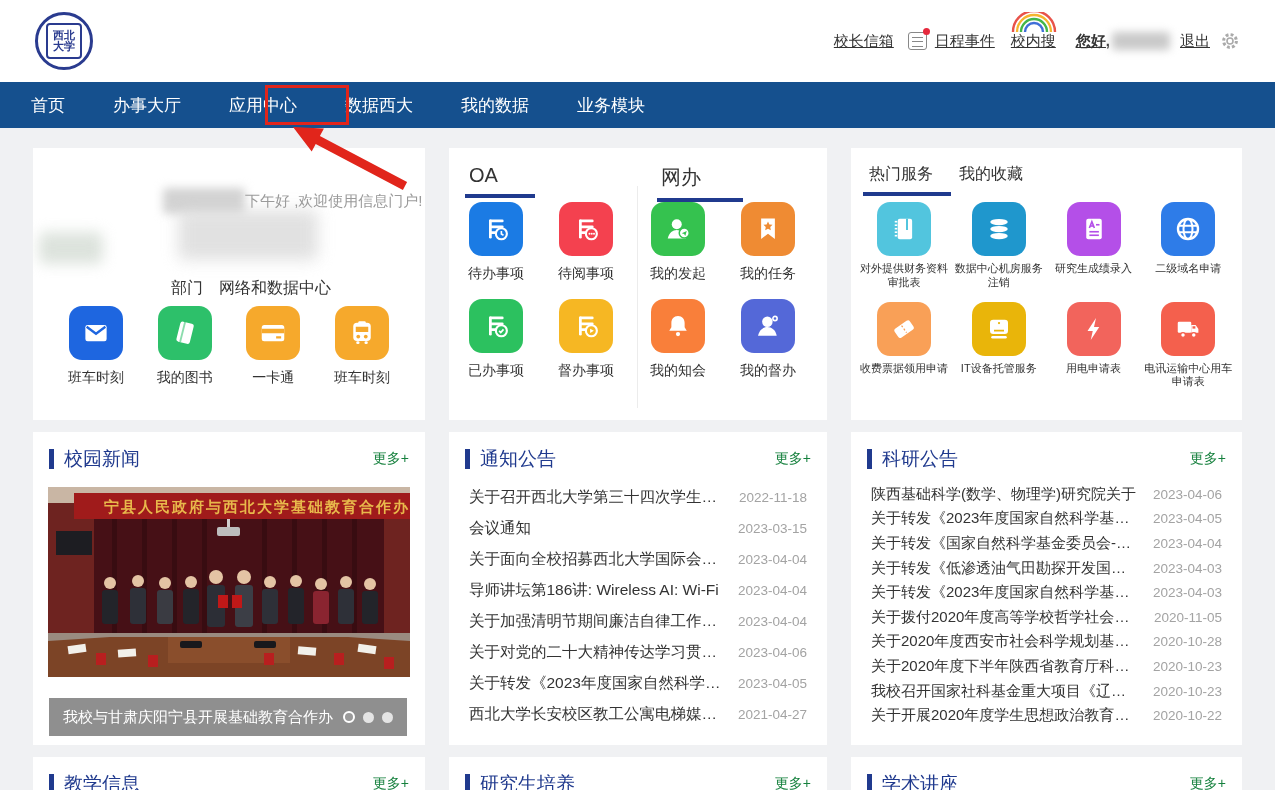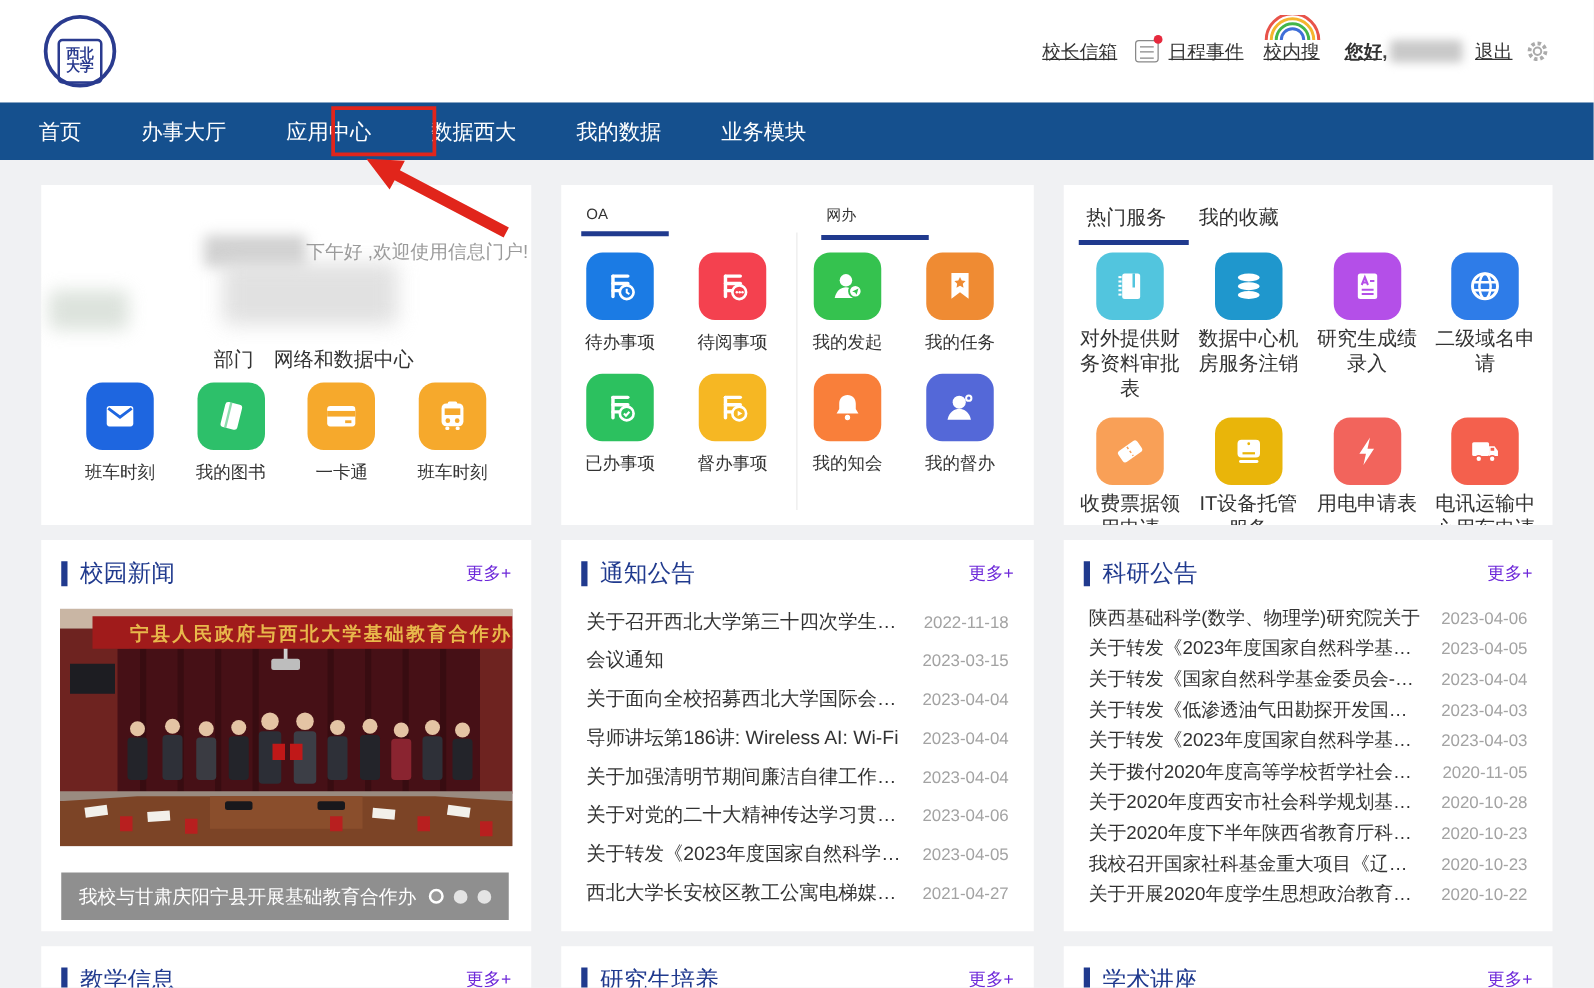--- a/index.html
+++ b/index.html
@@ -9,7 +9,7 @@
   
   .topbar { position:absolute; top:0; left:0; right:0; height:82px; background:#fff; display:flex; align-items:center; justify-content:space-between; padding:0 35px; z-index:5; }
   .logo { display:flex; align-items:center; gap:12px; }
-  .seal { width:58px; height:58px; border-radius:50%; border:3px solid #2a3b8f; display:flex; align-items:flex-end; justify-content:center; position:relative; }
+  .seal { width:58px; height:58px; border-radius:50%; border:3px solid #2a3b8f; display:flex; align-items:center; justify-content:center; position:relative; }
   .seal-inner { width:36px; height:36px; border:2px solid #2a3b8f; border-radius:4px; display:flex; align-items:center; justify-content:center; color:#2a3b8f; font-size:11px; font-weight:bold; line-height:1; text-align:center; }
   .logo-text { display:flex; flex-direction:column; }
   .logo-cn { font-family:"DejaVu Serif","Liberation Serif",serif; font-style:italic; font-weight:bold; font-size:34px; color:#2a3b8f; letter-spacing:8px; line-height:1; }

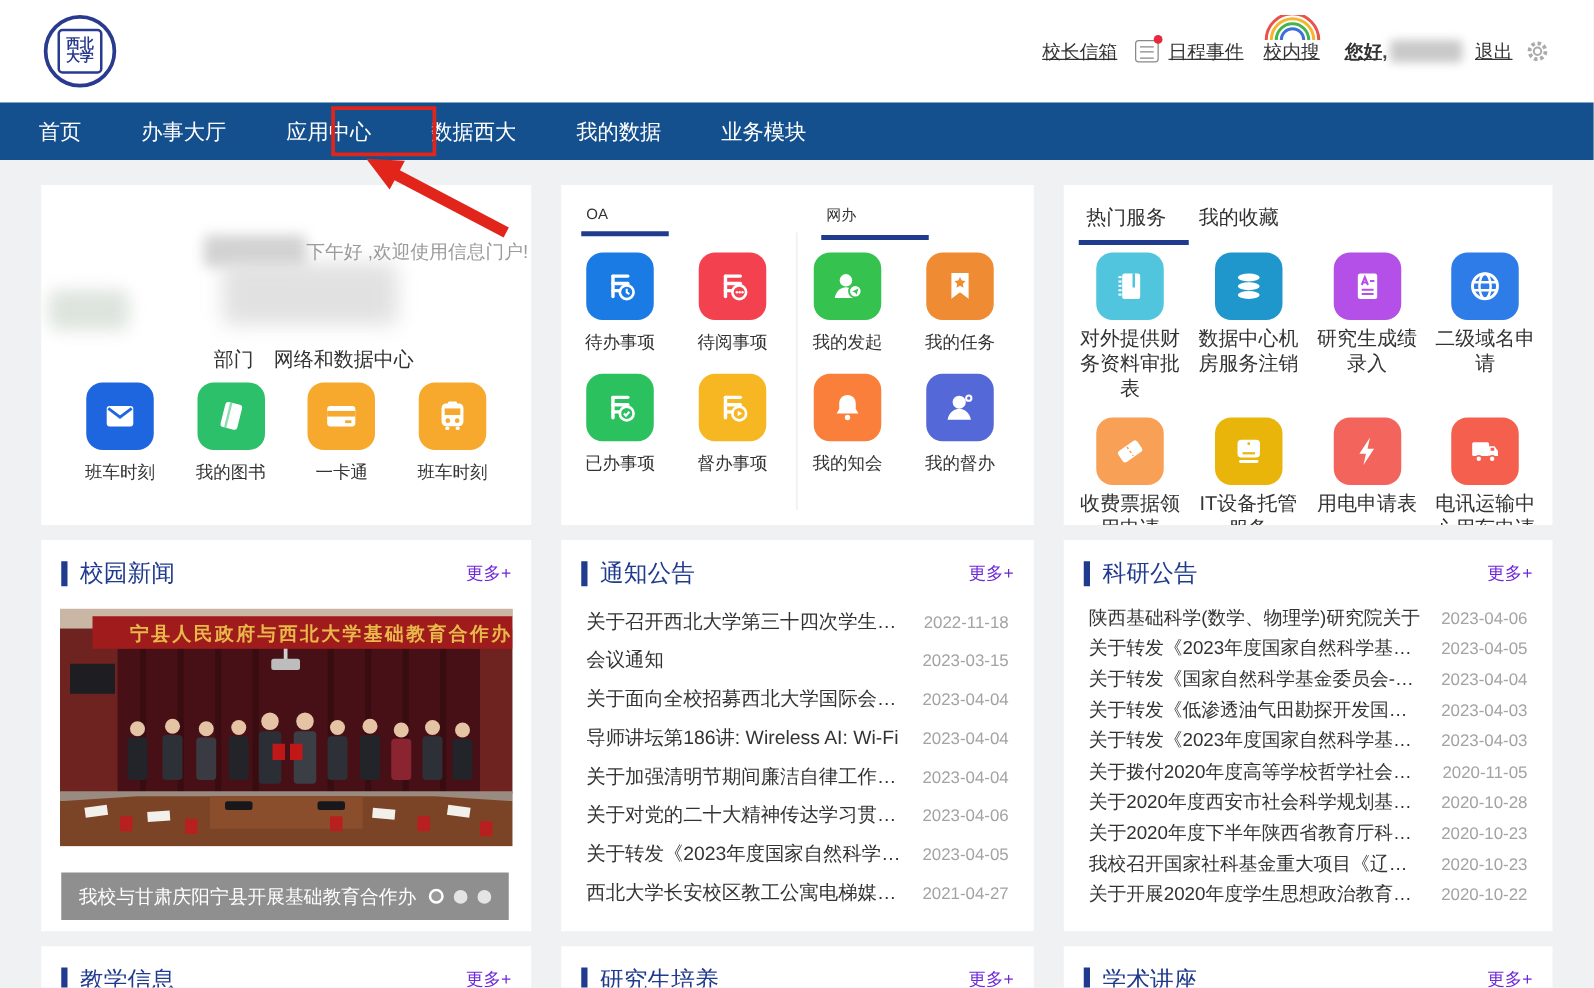--- a/index.html
+++ b/index.html
@@ -54,7 +54,7 @@
   .sc { width:78px; cursor:pointer; }
 
   
-  .group-t { position:absolute; top:16px; font-size:12px; color:#333; padding-bottom:11px; }
+  .group-t { position:absolute; top:16px; font-size:20px; color:#333; padding-bottom:11px; }
   .group-t:after { content:""; position:absolute; left:-4px; bottom:0; height:4px; background:#203a8e; }
   .gt1 { left:20px; } .gt1:after { width:70px; }
   .gt2 { left:212px; } .gt2:after { width:86px; }

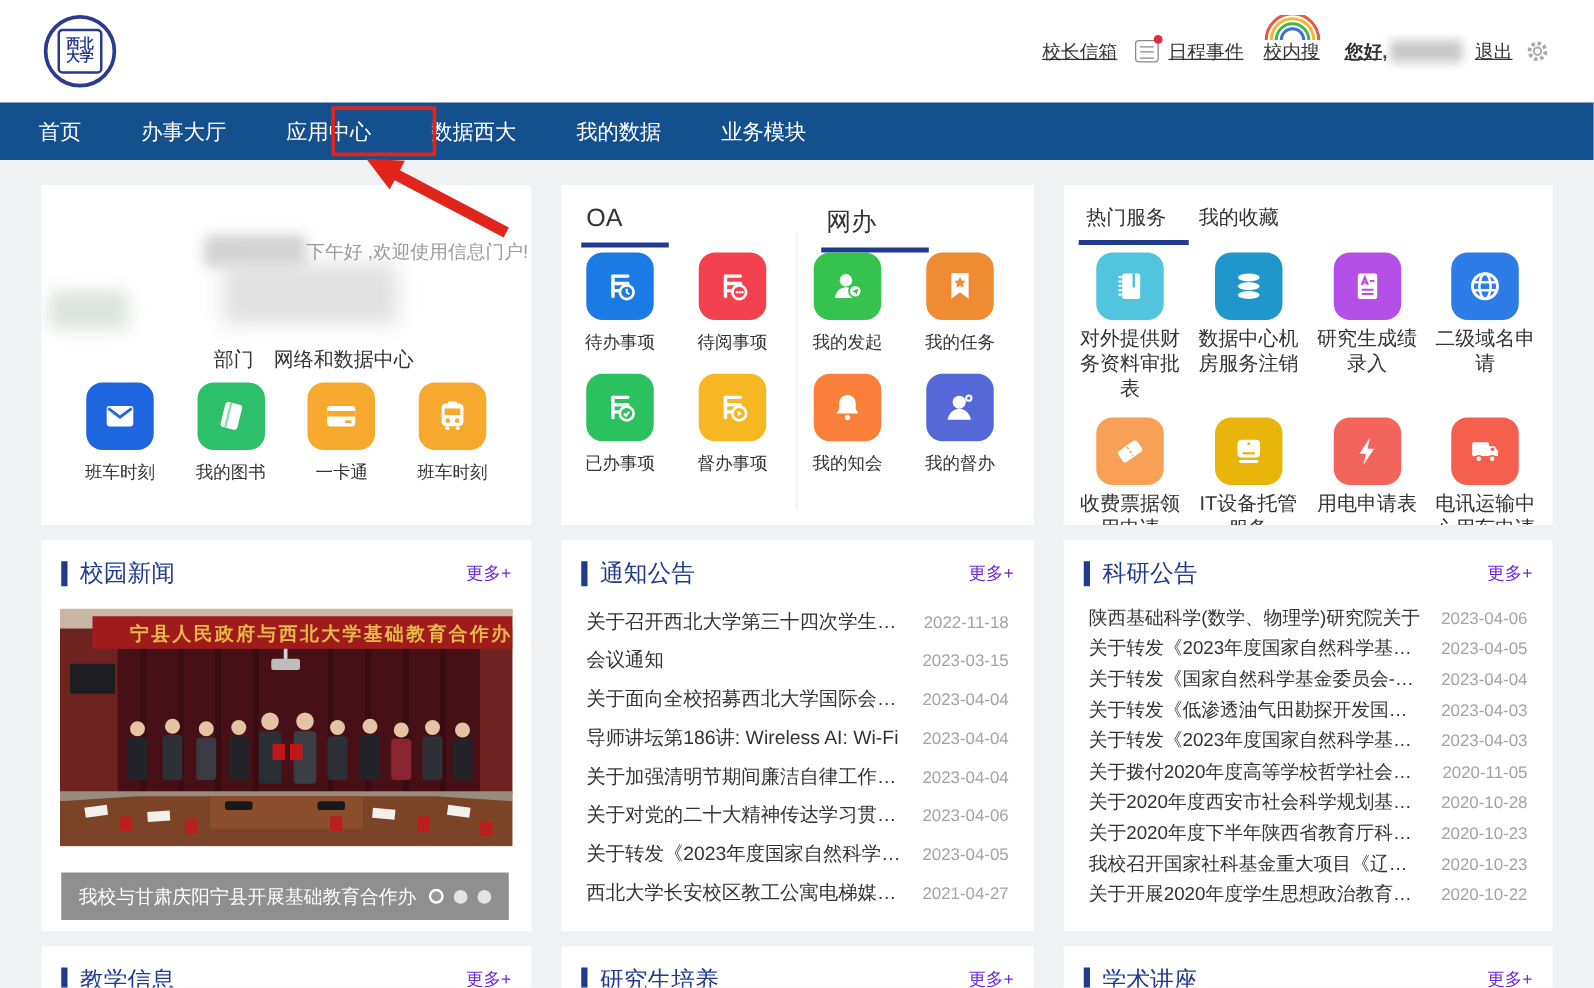--- a/index.html
+++ b/index.html
@@ -67,7 +67,7 @@
   .svc-tab { font-size:16px; color:#333; padding-bottom:11px; position:relative; cursor:pointer; }
   .svc-tab.active:after { content:""; position:absolute; left:-6px; bottom:0; width:88px; height:4px; background:#203a8e; }
   .svc-grid { position:absolute; left:6px; right:6px; top:54px; display:grid; grid-template-columns:repeat(4,1fr); row-gap:12px; }
-  .svc-grid .t-label { font-size:16px; margin-top:6px; }
+  .svc-grid .t-label { font-size:11px; margin-top:6px; }
 
   
   .panel-head { position:absolute; left:16px; right:16px; top:14px; display:flex; align-items:center; }

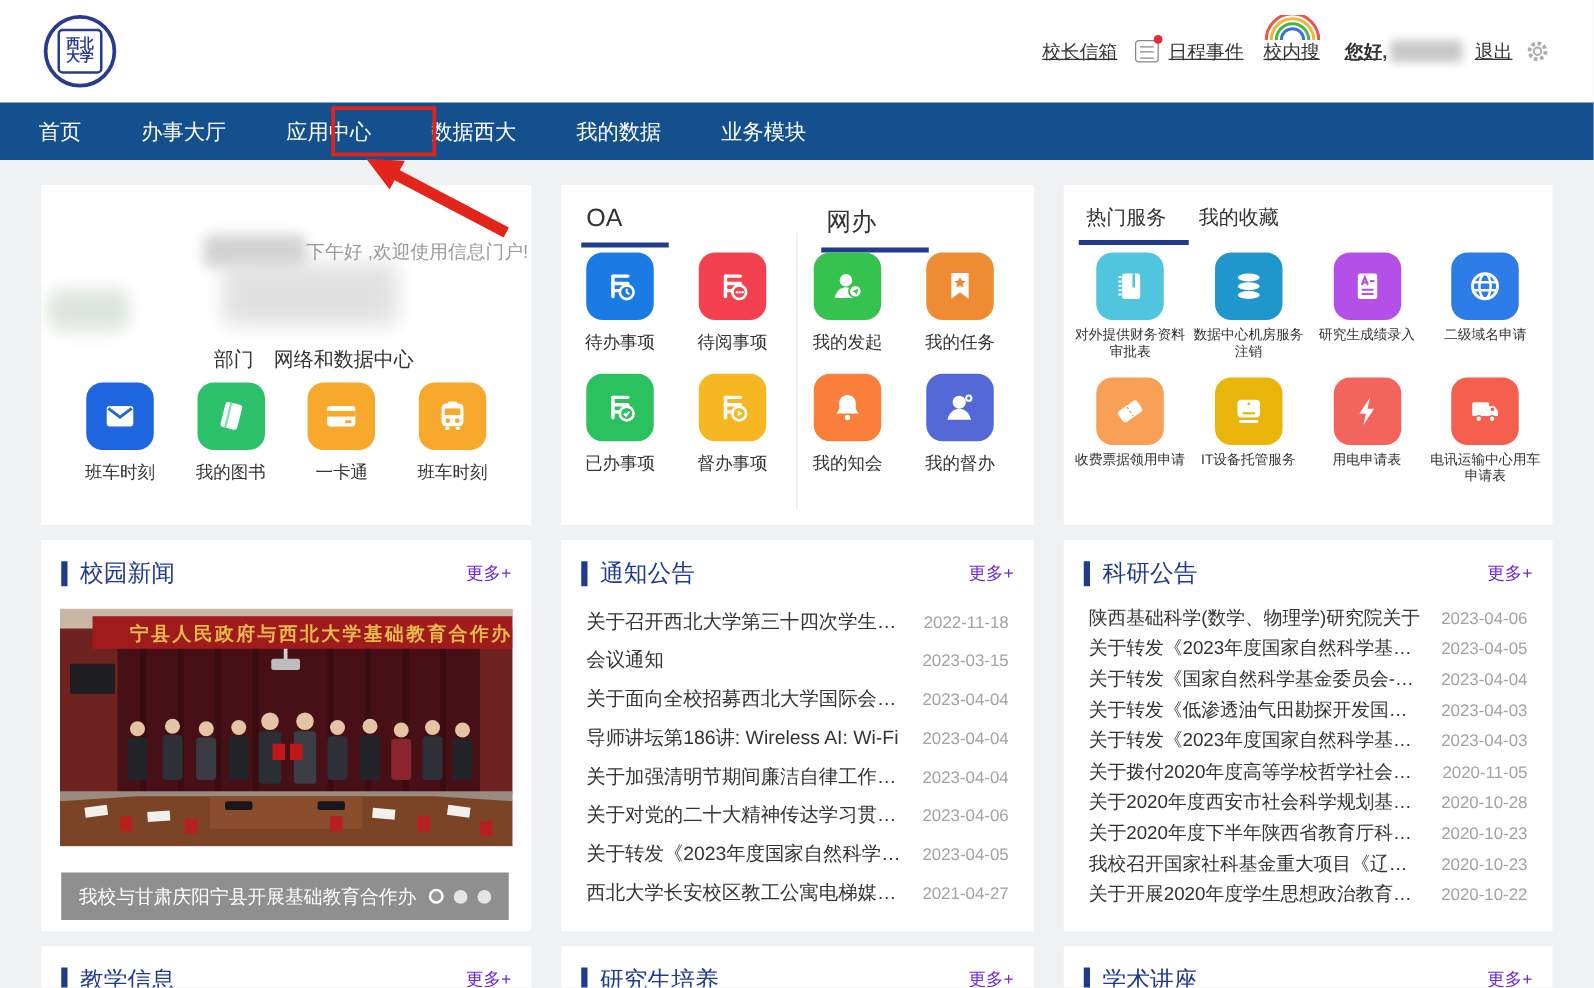--- a/index.html
+++ b/index.html
@@ -73,7 +73,7 @@
   .panel-head { position:absolute; left:16px; right:16px; top:14px; display:flex; align-items:center; }
   .pbar { width:5px; height:20px; background:#203a8e; margin-right:10px; }
   .ptitle { font-size:19px; color:#203a8e; font-weight:500; }
-  .pmore { margin-left:auto; font-size:14px; color:#6d28d9; cursor:pointer; }
+  .pmore { margin-left:auto; font-size:14px; color:#15803d; cursor:pointer; }
 
   
   .photo { position:absolute; left:15px; top:55px; }

